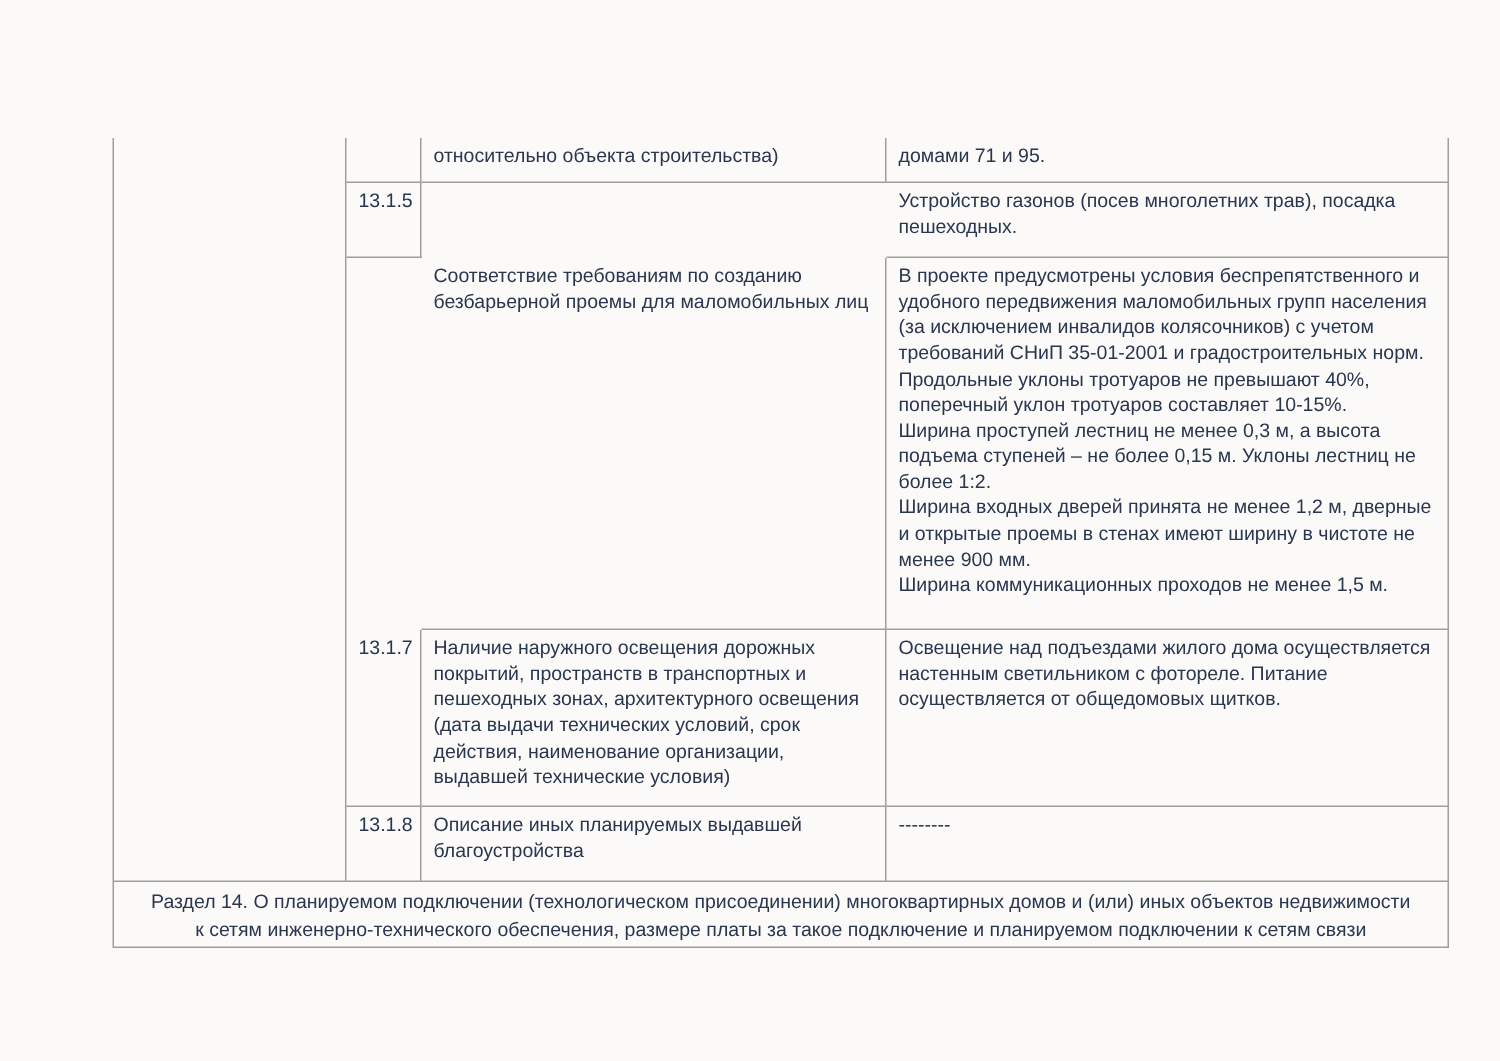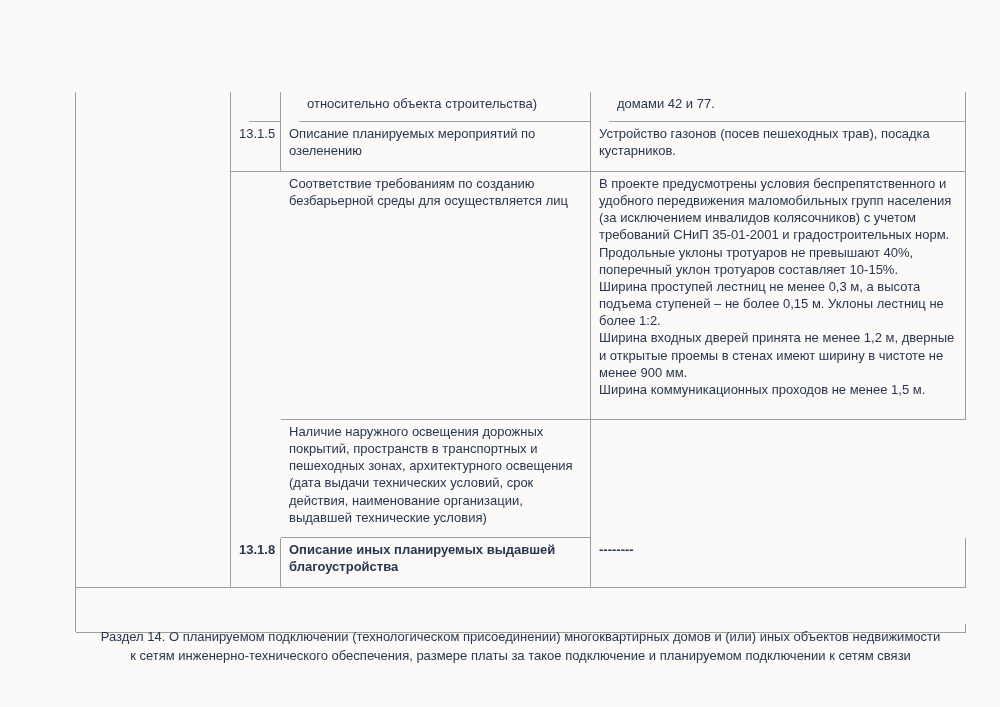--- a/index.html
+++ b/index.html
@@ -39,7 +39,7 @@
   .c2 { grid-column: 2; }
   .c3 { grid-column: 3; }
   .c4 { grid-column: 4; white-space: pre-line; }
-  .r1 { grid-row: 1; margin-left: 18px; }
+  .r1 { grid-row: 1; }
   .r2 { grid-row: 2; }
   .r3 { grid-row: 3; }
   .r4 { grid-row: 4; }

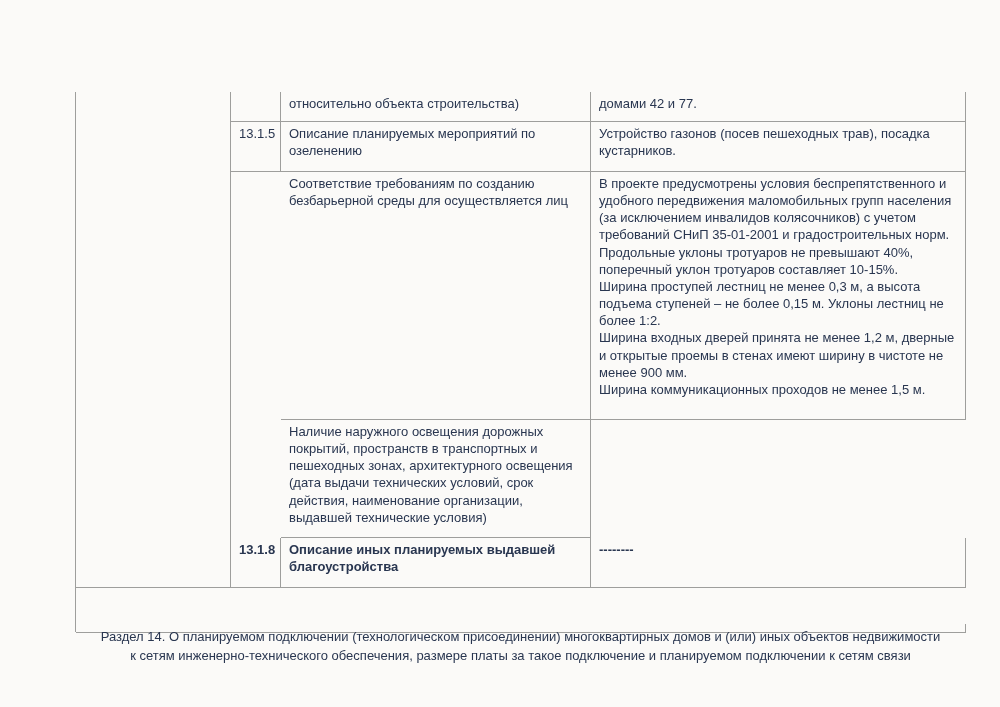--- a/index.html
+++ b/index.html
@@ -66,7 +66,7 @@
 
     <div class="cell c2 r1 partial-cell"></div>
     <div class="cell c3 r1 partial-cell">относительно объекта строительства)</div>
-    <div class="cell c4 r1 partial-cell">домами 42 и 77.</div>
+    <div class="cell c4 r1 partial-cell">домами 71 и 95.</div>
 
     <div class="cell c2 r2">13.1.5</div>
     <div class="cell c3 r2">Описание планируемых мероприятий по озеленению</div>

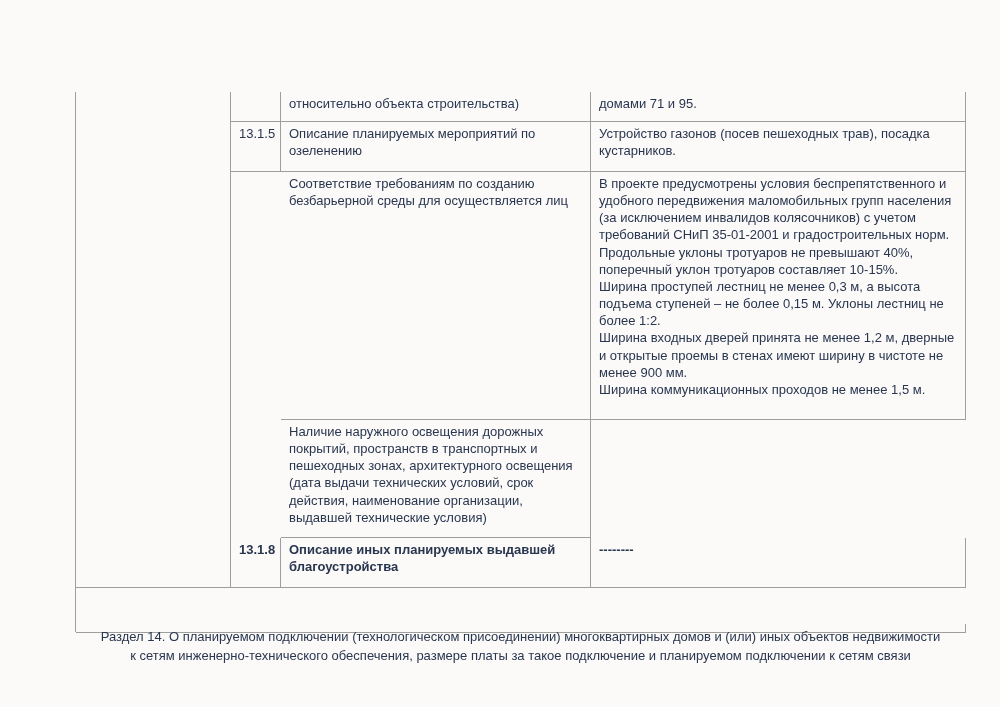--- a/index.html
+++ b/index.html
@@ -69,7 +69,6 @@
     <div class="cell c4 r1 partial-cell">домами 71 и 95.</div>
 
     <div class="cell c2 r2">13.1.5</div>
-    <div class="cell c3 r2">Описание планируемых мероприятий по озеленению</div>
     <div class="cell c4 r2">Устройство газонов (посев пешеходных трав), посадка кустарников.</div>
 
     <div class="cell c3 r3">Соответствие требованиям по созданию безбарьерной среды для осуществляется лиц</div>

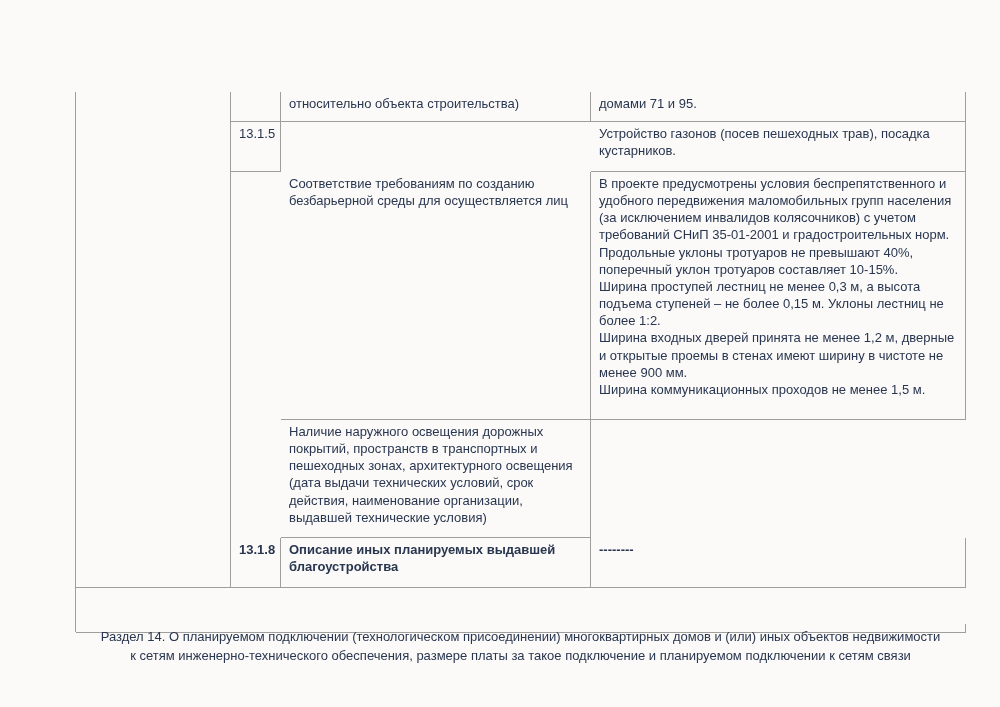--- a/index.html
+++ b/index.html
@@ -69,7 +69,7 @@
     <div class="cell c4 r1 partial-cell">домами 71 и 95.</div>
 
     <div class="cell c2 r2">13.1.5</div>
-    <div class="cell c4 r2">Устройство газонов (посев пешеходных трав), посадка кустарников.</div>
+    <div class="cell c4 r2">Устройство газонов (посев многолетних трав), посадка пешеходных.</div>
 
     <div class="cell c3 r3">Соответствие требованиям по созданию безбарьерной среды для осуществляется лиц</div>
     <div class="cell c4 r3">В проекте предусмотрены условия беспрепятственного и удобного передвижения маломобильных групп населения (за исключением инвалидов колясочников) с учетом требований СНиП 35-01-2001 и градостроительных норм.

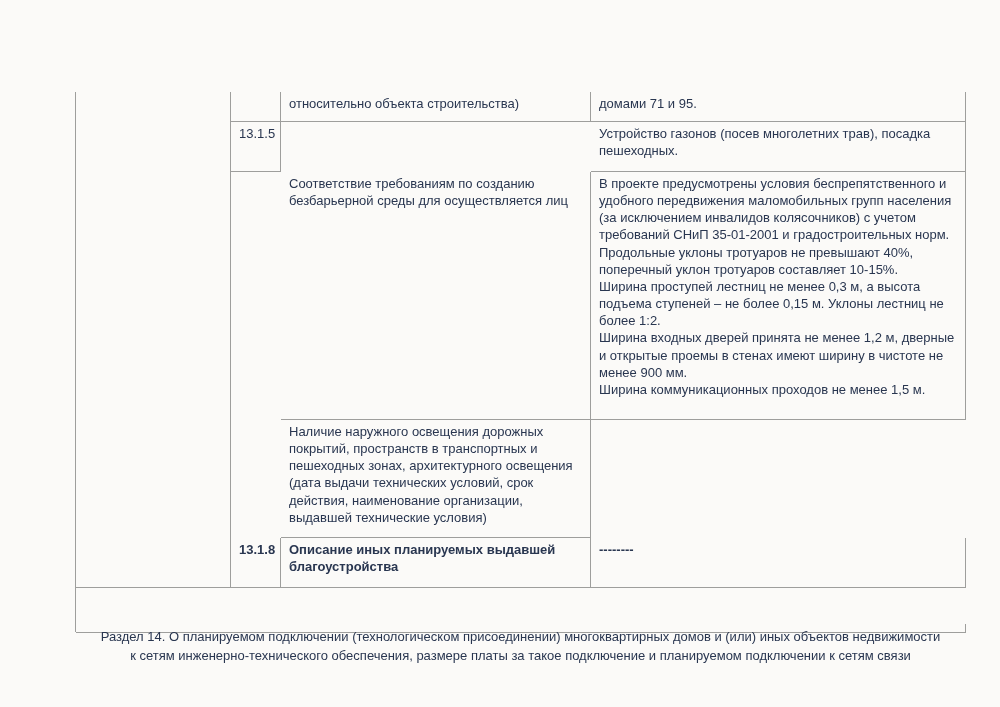--- a/index.html
+++ b/index.html
@@ -71,7 +71,7 @@
     <div class="cell c2 r2">13.1.5</div>
     <div class="cell c4 r2">Устройство газонов (посев многолетних трав), посадка пешеходных.</div>
 
-    <div class="cell c3 r3">Соответствие требованиям по созданию безбарьерной среды для осуществляется лиц</div>
+    <div class="cell c3 r3">Соответствие требованиям по созданию безбарьерной проемы для маломобильных лиц</div>
     <div class="cell c4 r3">В проекте предусмотрены условия беспрепятственного и удобного передвижения маломобильных групп населения (за исключением инвалидов колясочников) с учетом требований СНиП 35-01-2001 и градостроительных норм.
 Продольные уклоны тротуаров не превышают 40%, поперечный уклон тротуаров составляет 10-15%.
 Ширина проступей лестниц не менее 0,3 м, а высота подъема ступеней – не более 0,15 м. Уклоны лестниц не более 1:2.

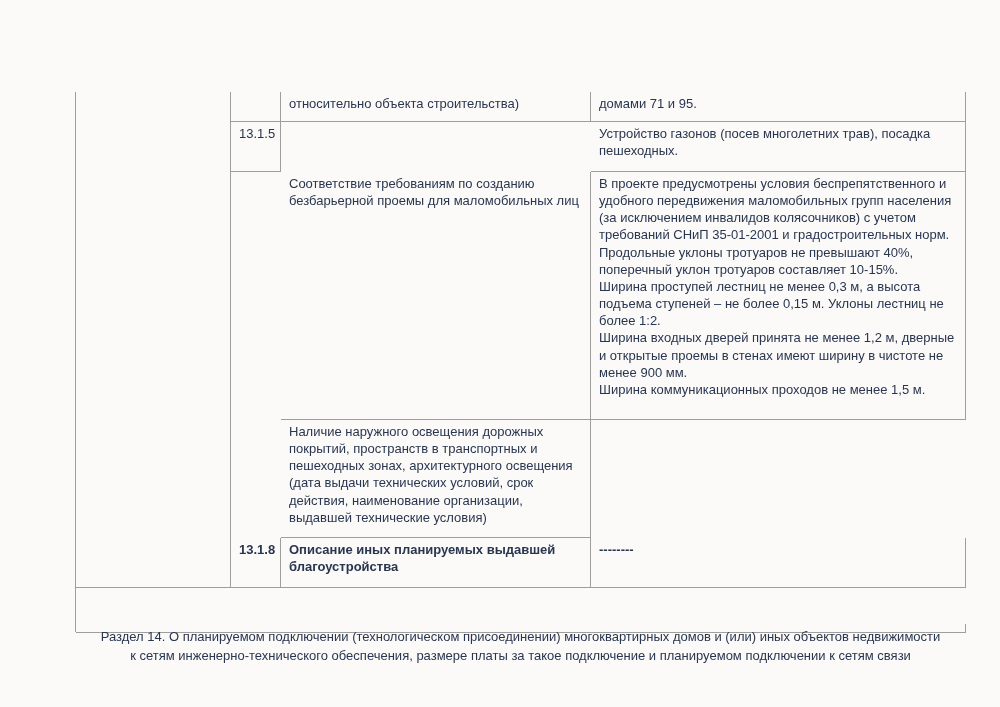--- a/index.html
+++ b/index.html
@@ -78,6 +78,7 @@
 Ширина входных дверей принята не менее 1,2 м, дверные и открытые проемы в стенах имеют ширину в чистоте не менее 900 мм.
 Ширина коммуникационных проходов не менее 1,5 м.</div>
 
+    <div class="cell c2 r4">13.1.7</div>
     <div class="cell c3 r4">Наличие наружного освещения дорожных покрытий, пространств в транспортных и пешеходных зонах, архитектурного освещения (дата выдачи технических условий, срок действия, наименование организации, выдавшей технические условия)</div>
 
     <div class="cell c2 r5">13.1.8</div>

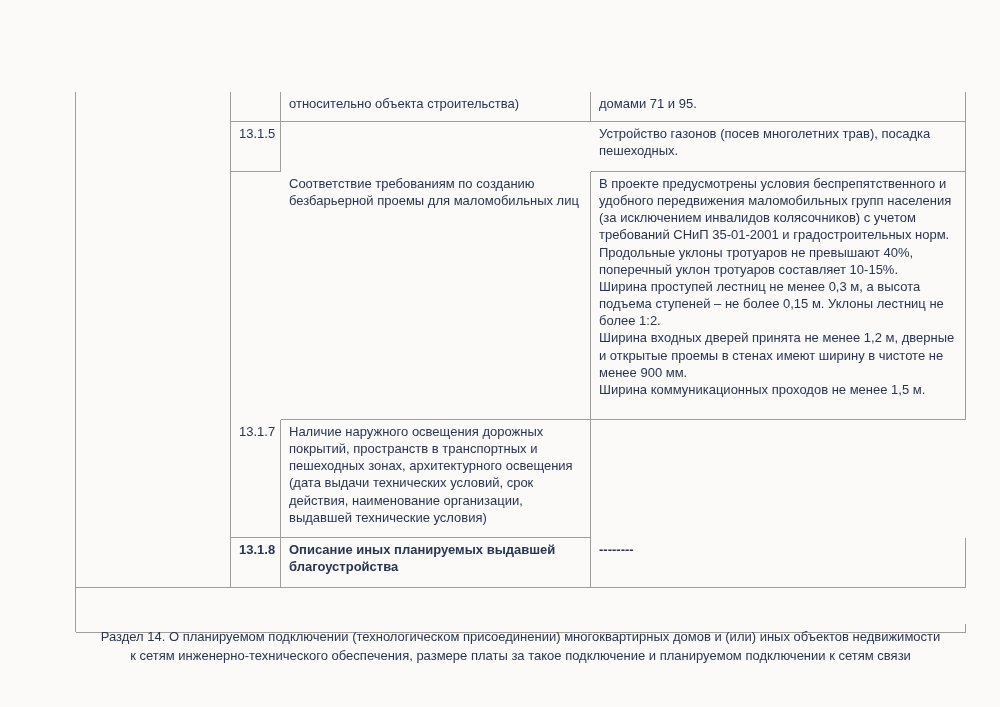--- a/index.html
+++ b/index.html
@@ -80,6 +80,7 @@
 
     <div class="cell c2 r4">13.1.7</div>
     <div class="cell c3 r4">Наличие наружного освещения дорожных покрытий, пространств в транспортных и пешеходных зонах, архитектурного освещения (дата выдачи технических условий, срок действия, наименование организации, выдавшей технические условия)</div>
+    <div class="cell c4 r4">Освещение над подъездами жилого дома осуществляется настенным светильником с фотореле. Питание осуществляется от общедомовых щитков.</div>
 
     <div class="cell c2 r5">13.1.8</div>
     <div class="cell c3 r5">Описание иных планируемых выдавшей благоустройства</div>

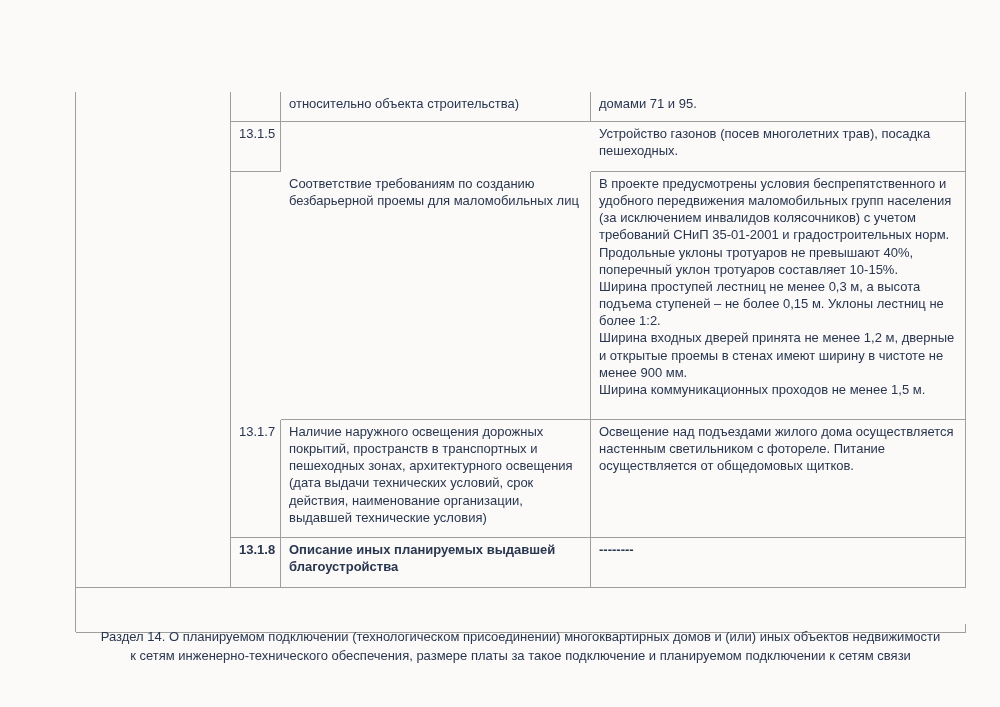--- a/index.html
+++ b/index.html
@@ -43,7 +43,7 @@
   .r2 { grid-row: 2; }
   .r3 { grid-row: 3; }
   .r4 { grid-row: 4; }
-  .r5 { grid-row: 5; font-weight: bold; }
+  .r5 { grid-row: 5; }
   .partial-cell { border-top: none; }
   .footer-row {
     grid-row: 6;

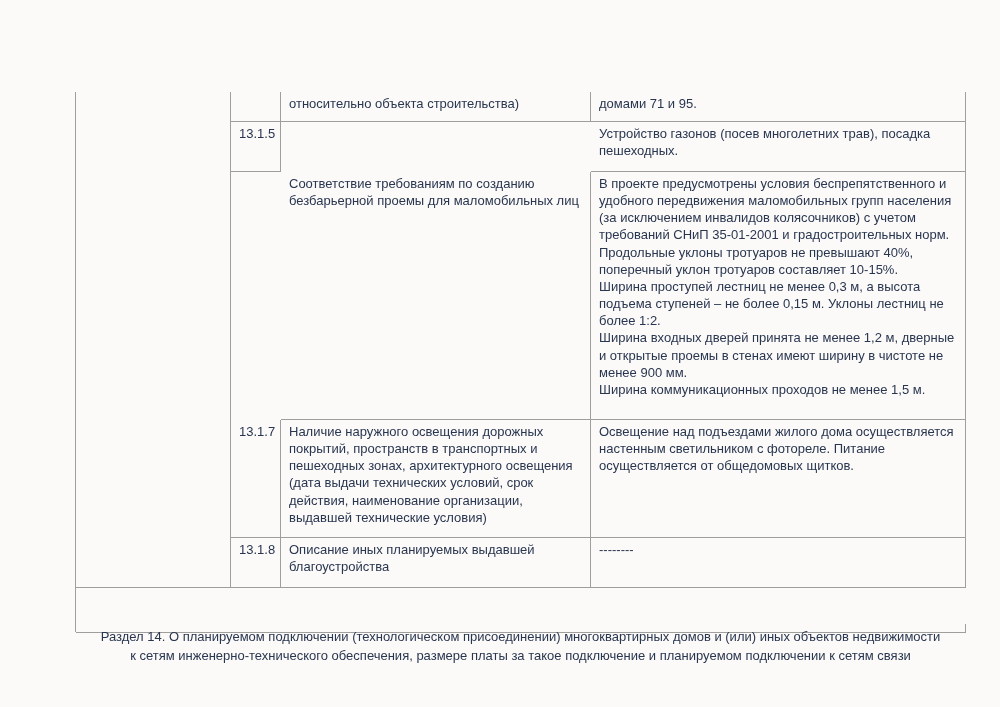--- a/index.html
+++ b/index.html
@@ -53,7 +53,6 @@
     text-align: center;
     padding: 4px 22px 4px 22px;
     line-height: 1.45;
-    margin-top: 36px;
   }
 </style>
 </head>

